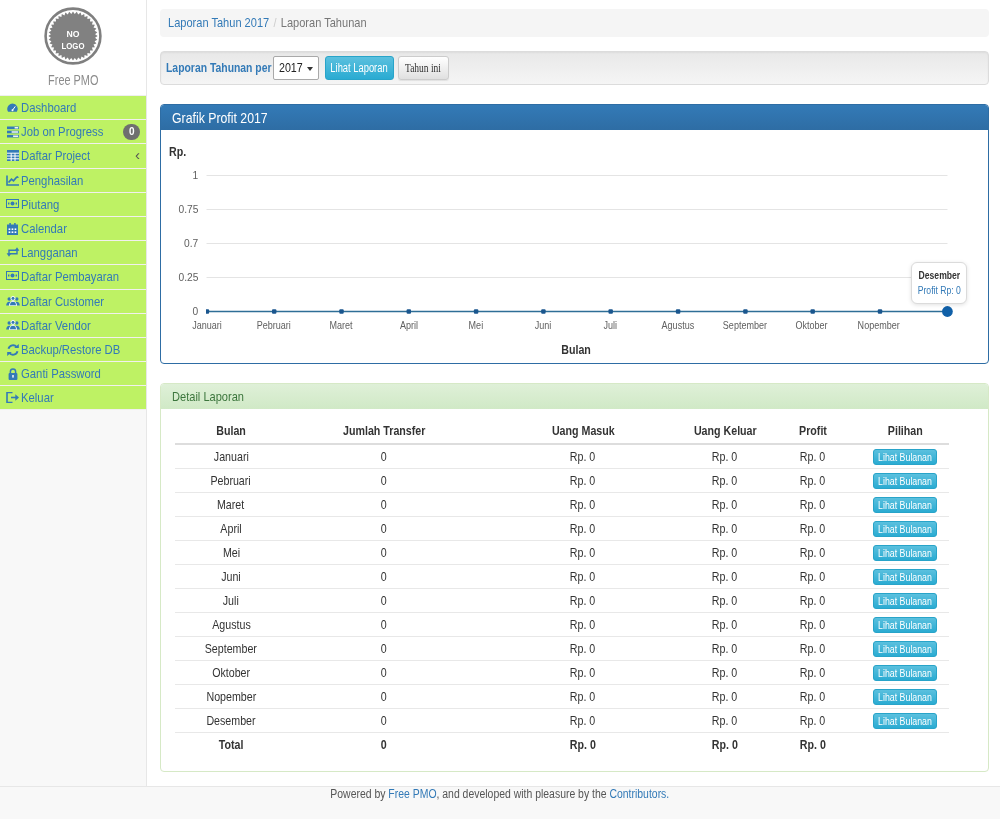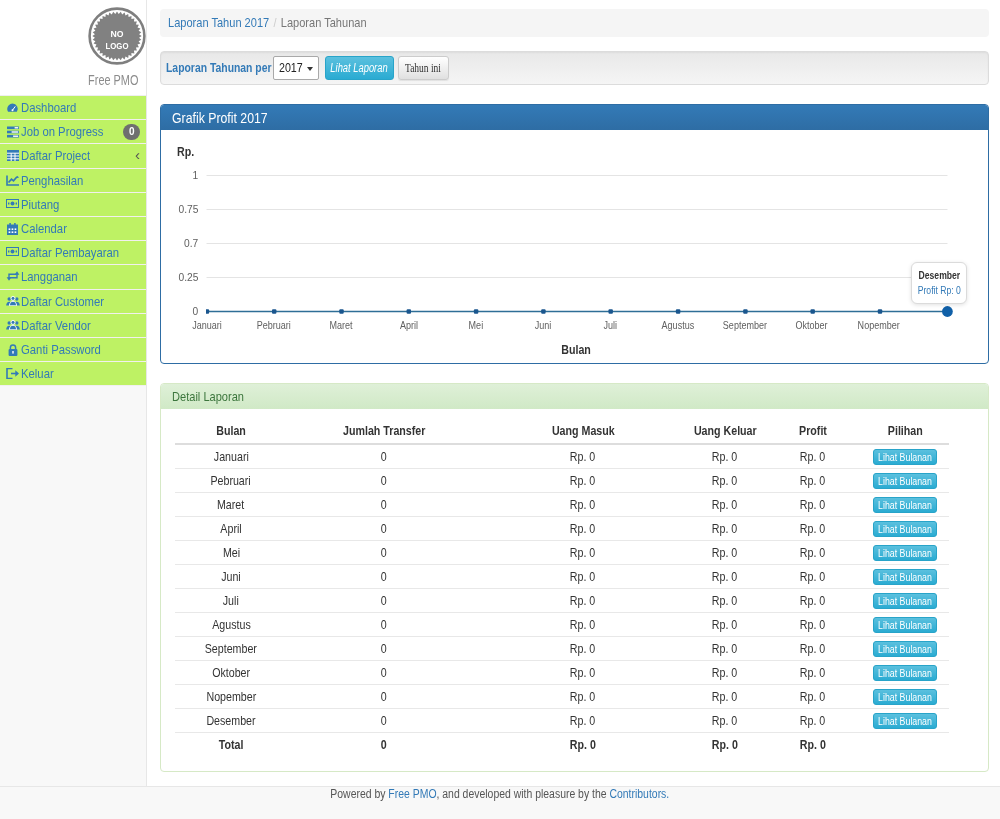--- a/index.html
+++ b/index.html
@@ -17,7 +17,7 @@
 
 
 #sidebar { position:absolute; left:0; top:0; width:147px; height:786px; background:#f8f8f8; border-right:1px solid #e7e7e7; }
-#logoblk { background:#fff; height:95px; text-align:right; padding-top:7px; }
+#logoblk { background:#fff; height:95px; text-align:center; padding-top:7px; }
 #logoblk .brand { display:block; margin-top:4px; font-size:14px; color:#8c8c8c; }
 ul.menu { list-style:none; background:#bef264; border-top:1px solid #efefef; }
 ul.menu li { height:24.19px; line-height:23px; border-bottom:1px solid #f1f0ef; padding:0 6px; white-space:nowrap; }

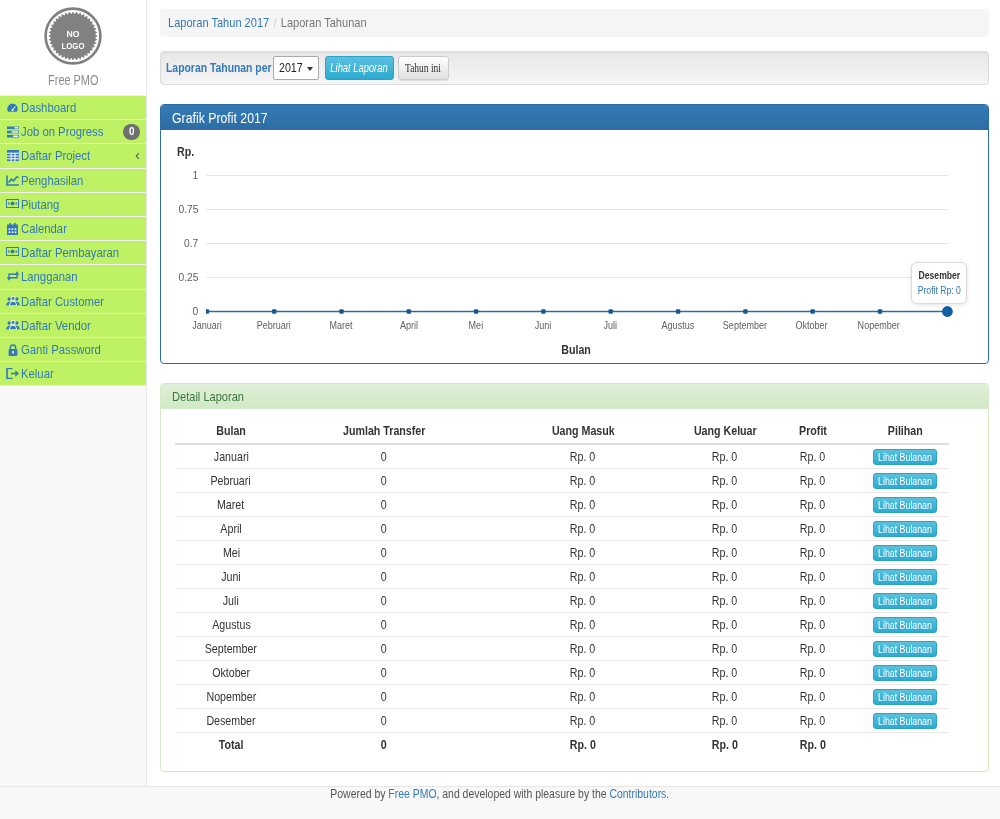--- a/index.html
+++ b/index.html
@@ -39,7 +39,7 @@
 .selbox { display:inline-block; vertical-align:middle; width:46px; height:24px; background:#fff; border:1px solid #a9a9a9; border-radius:2px; font-size:13px; line-height:22px; padding-left:5px; position:relative; color:#222; white-space:nowrap; }
 .selbox .car { position:absolute; right:5px; top:10px; width:0; height:0; border-left:3.5px solid transparent; border-right:3.5px solid transparent; border-top:4px solid #333; }
 .btn { display:inline-block; vertical-align:middle; height:24px; line-height:22px; font-size:12px; border-radius:3px; text-align:center; white-space:nowrap; position:relative; }
-.btn-info { background:linear-gradient(to bottom,#5bc0de 0,#2aabd2 100%); border:1px solid #28a4c9; color:#fff; margin-left:6px; width:69px;font-style:italic; }
+.btn-info { background:linear-gradient(to bottom,#5bc0de 0,#2aabd2 100%); border:1px solid #28a4c9; color:#fff; margin-left:6px; width:69px; }
 .btn-default { background:linear-gradient(to bottom,#fff 0,#e0e0e0 100%); border:1px solid #ccc; color:#333; margin-left:4px; width:51px; box-shadow:inset 0 1px 0 rgba(255,255,255,.15),0 1px 1px rgba(0,0,0,.075);font-family:Liberation Serif, serif; }
 
 

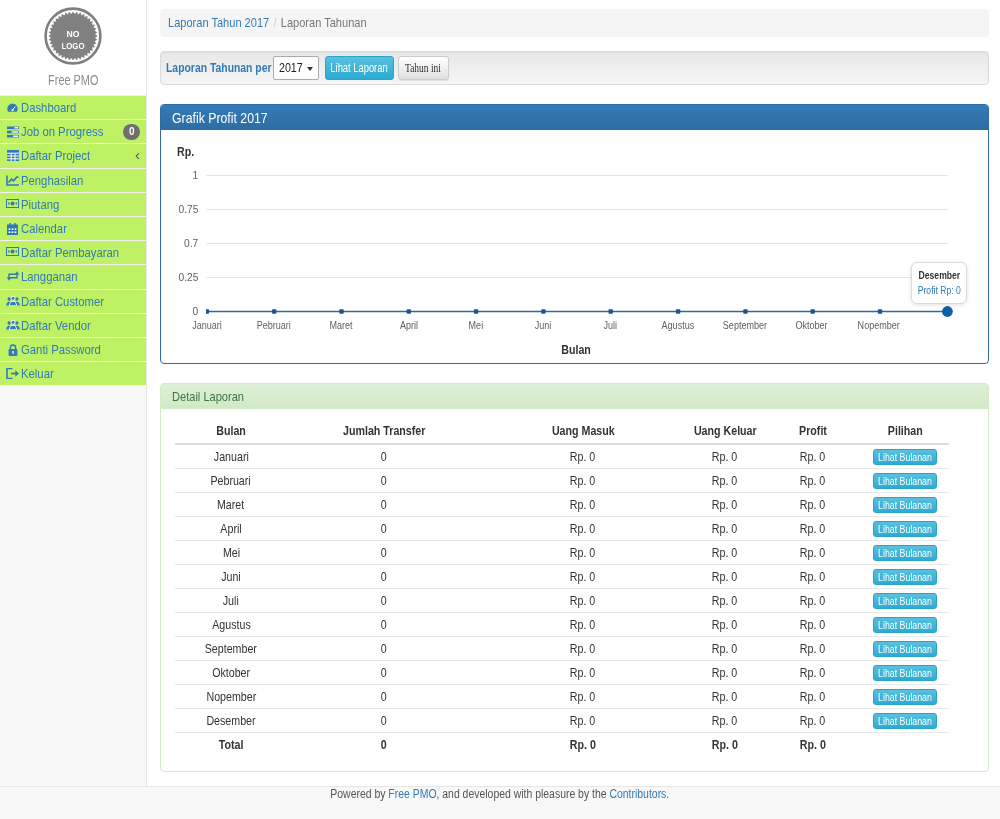--- a/index.html
+++ b/index.html
@@ -51,7 +51,7 @@
 
 
 #chartbody { position:relative; height:233px; }
-#chartbody .rp { position:absolute; left:16px; top:14px; font-weight:bold; font-size:13px; color:#333; }
+#chartbody .rp { position:absolute; left:8px; top:14px; font-weight:bold; font-size:13px; color:#333; }
 #chartbody .ylab { position:absolute; width:32px; text-align:right; font-size:11px; color:#606060; }
 #chartbody .xlab { position:absolute; width:72px; text-align:center; font-size:11px; color:#606060; top:189px; white-space:nowrap; }
 #chartbody .bulan { position:absolute; left:375px; width:80px; top:212px; text-align:center; font-weight:bold; font-size:13px; color:#333; }

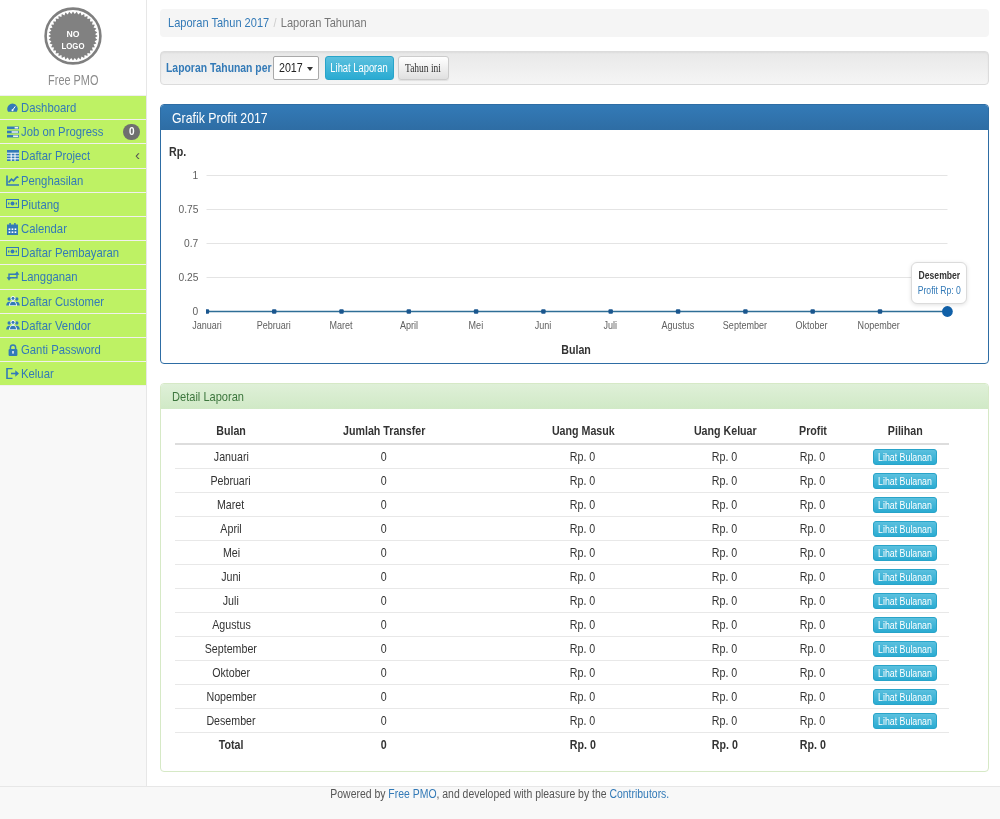--- a/index.html
+++ b/index.html
@@ -138,20 +138,20 @@
                 <rect x="7.6" y="8.4" width="1.7" height="1.6"></rect>
               </g>
             </svg></span><span class="sxm">Calendar</span></a></li>
+    <li><a href="#"><span class="mi" id="i-retweet"><svg width="14" height="10" viewBox="0 0 14 10">
+              <g fill="none" stroke="#337ab7" stroke-width="1.4">
+                <path d="M3 7V3.2h7.5"></path>
+                <path d="M11 3v3.8H3.5"></path>
+              </g>
+              <path d="M0.6 6.2h4.8L3 9.8z" fill="#337ab7"></path>
+              <path d="M13.4 3.8H8.6L11 0.2z" fill="#337ab7"></path>
+            </svg></span><span class="sxm">Langganan</span></a></li>
     <li><a href="#"><span class="mi" id="i-money2"><svg width="13" height="9" viewBox="0 0 13 9">
               <rect x="0.5" y="0.5" width="12" height="8" fill="none" stroke="#337ab7" stroke-width="1"></rect>
               <circle cx="6.5" cy="4.5" r="2" fill="#337ab7"></circle>
               <rect x="2" y="3.5" width="1.4" height="2" fill="#337ab7"></rect>
               <rect x="9.6" y="3.5" width="1.4" height="2" fill="#337ab7"></rect>
             </svg></span><span class="sxm">Daftar Pembayaran</span></a></li>
-    <li><a href="#"><span class="mi" id="i-retweet"><svg width="14" height="10" viewBox="0 0 14 10">
-              <g fill="none" stroke="#337ab7" stroke-width="1.4">
-                <path d="M3 7V3.2h7.5"></path>
-                <path d="M11 3v3.8H3.5"></path>
-              </g>
-              <path d="M0.6 6.2h4.8L3 9.8z" fill="#337ab7"></path>
-              <path d="M13.4 3.8H8.6L11 0.2z" fill="#337ab7"></path>
-            </svg></span><span class="sxm">Langganan</span></a></li>
     <li><a href="#"><span class="mi" id="i-users1"><svg width="14" height="10" viewBox="0 0 14 10">
               <g fill="#337ab7">
                 <circle cx="3.2" cy="3" r="1.7"></circle>

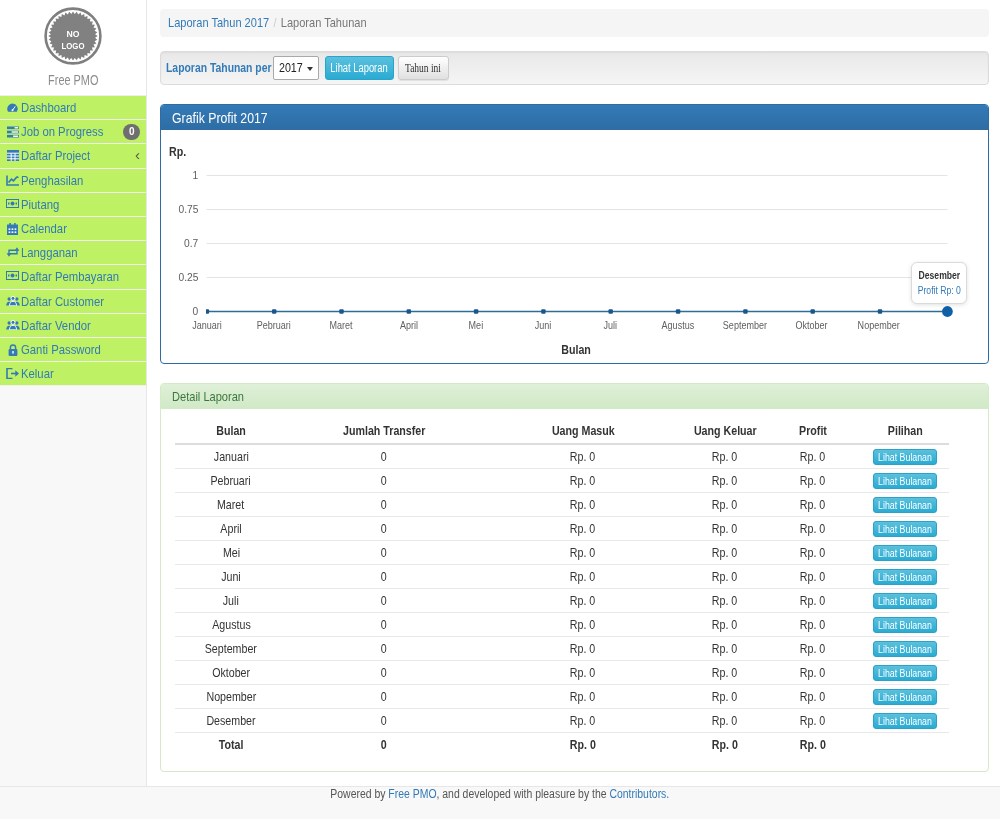--- a/index.html
+++ b/index.html
@@ -176,6 +176,14 @@
                 <path d="M3.4 9.8c0-2.8 1.6-4.5 3.6-4.5s3.6 1.7 3.6 4.5z"></path>
               </g>
             </svg></span><span class="sxm">Daftar Vendor</span></a></li>
+    <li><a href="#"><span class="mi" id="i-refresh"><svg width="12" height="12" viewBox="0 0 12 12">
+              <g fill="none" stroke="#337ab7" stroke-width="1.9">
+                <path d="M1.5 4.8A4.7 4.7 0 0 1 9.7 3"></path>
+                <path d="M10.5 7.2A4.7 4.7 0 0 1 2.3 9"></path>
+              </g>
+              <path d="M7.2 3.9h4.6V0.1z" fill="#337ab7"></path>
+              <path d="M4.8 8.1H0.2v3.8z" fill="#337ab7"></path>
+            </svg></span><span class="sxm">Backup/Restore DB</span></a></li>
     <li><a href="#"><span class="mi" id="i-lock"><svg width="10" height="12" viewBox="0 0 10 12">
               <rect x="0.6" y="5" width="8.8" height="7" rx="1" fill="#337ab7"></rect>
               <path d="M2.4 5V3.6a2.6 2.6 0 0 1 5.2 0V5" fill="none" stroke="#337ab7" stroke-width="1.5"></path>

